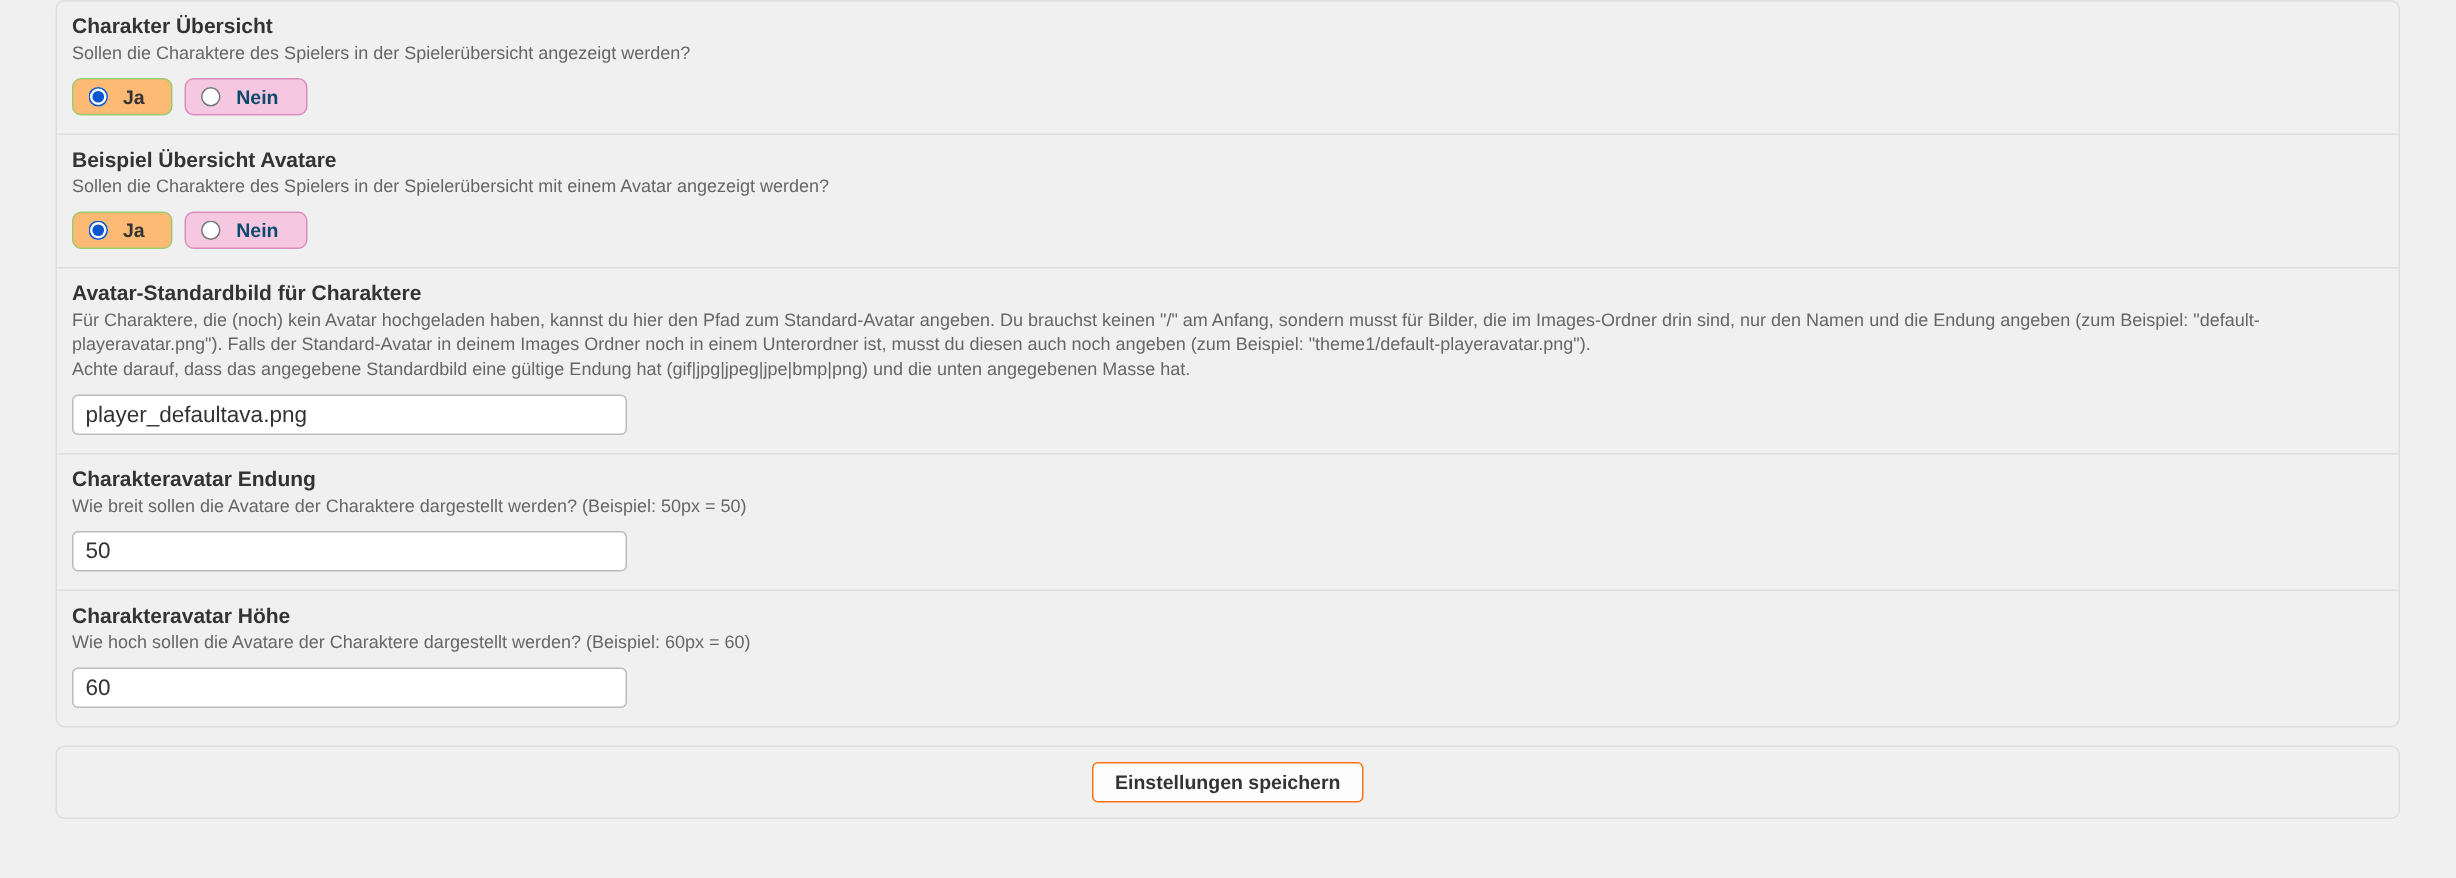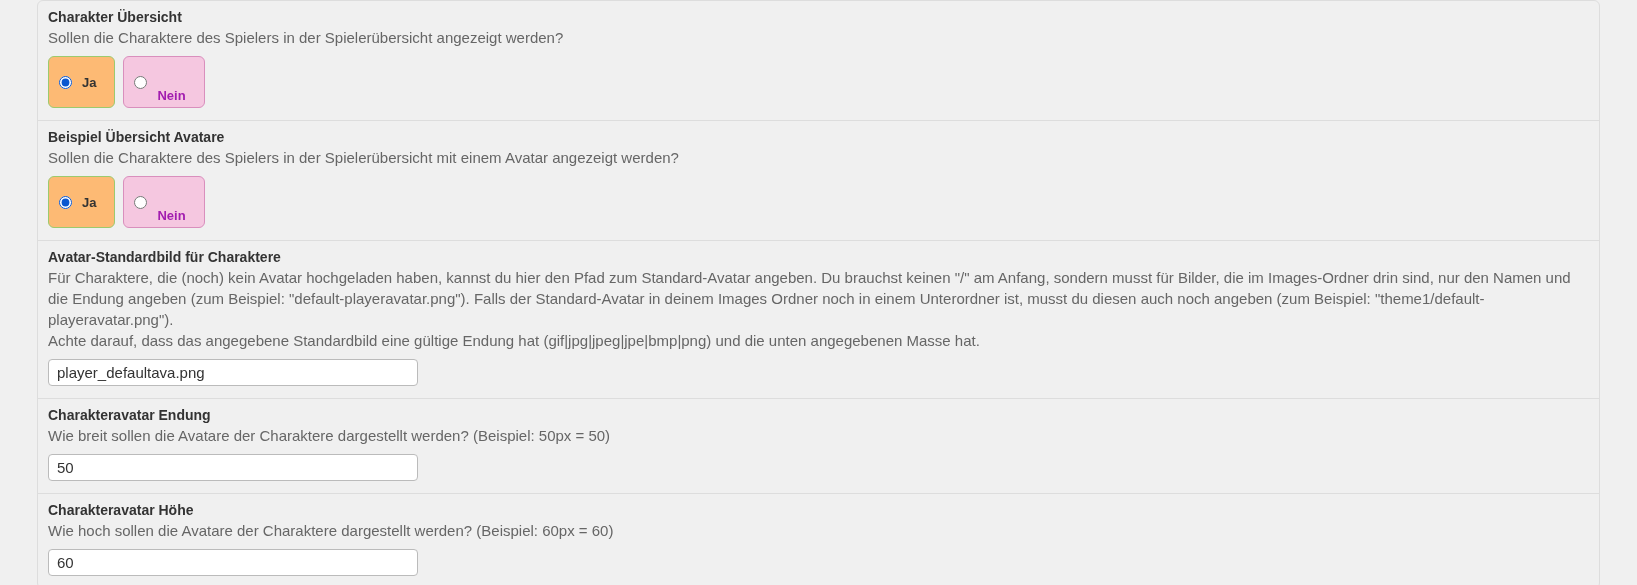--- a/index.html
+++ b/index.html
@@ -33,7 +33,7 @@
     margin-bottom: 2px;
   }
   .desc {
-    font-size: 15px;
+    font-size: 12px;
     color: #666;
     line-height: 1.4;
     margin-bottom: 8px;

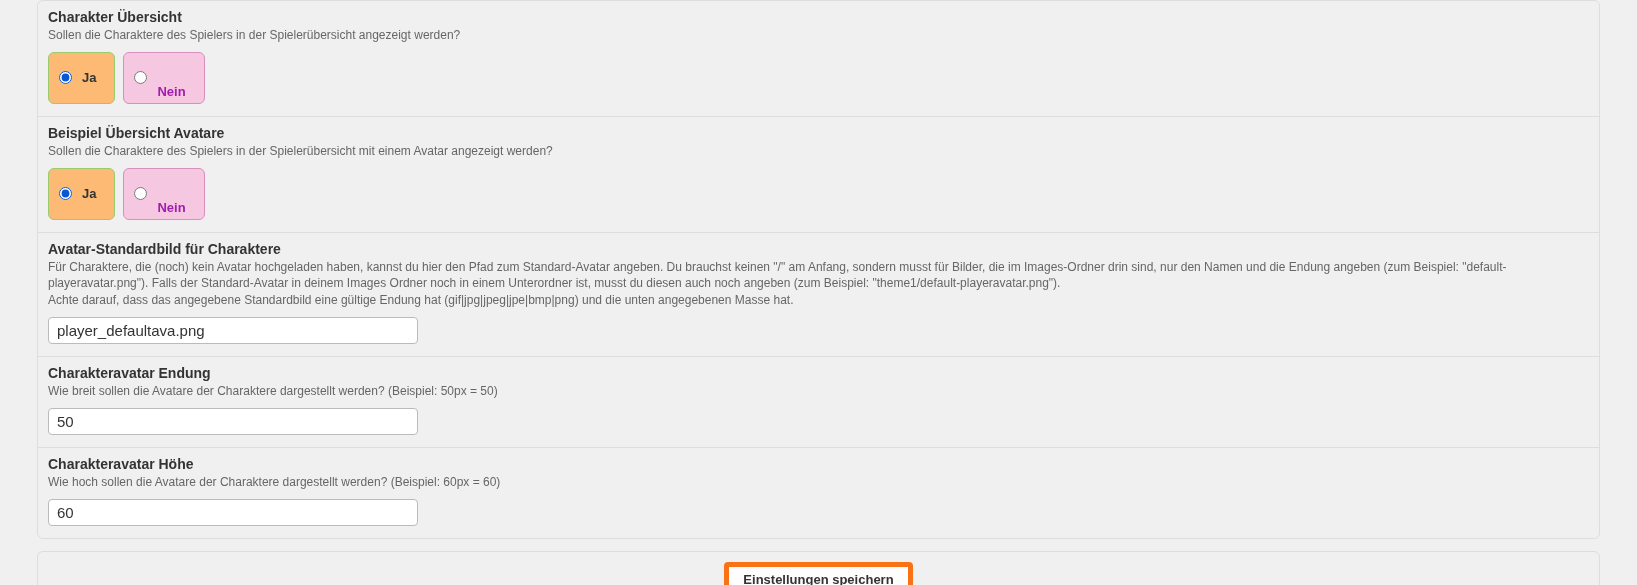--- a/index.html
+++ b/index.html
@@ -66,7 +66,7 @@
     background: #f5c7e0;
     border-color: #d98fbd;
   }
-  .radio-no .lbl { color: #a21caf; margin-top: 27px; }
+  .radio-no .lbl { color: #0c4a6e; }
   .text-input {
     width: 370px;
     padding: 4px 8px;

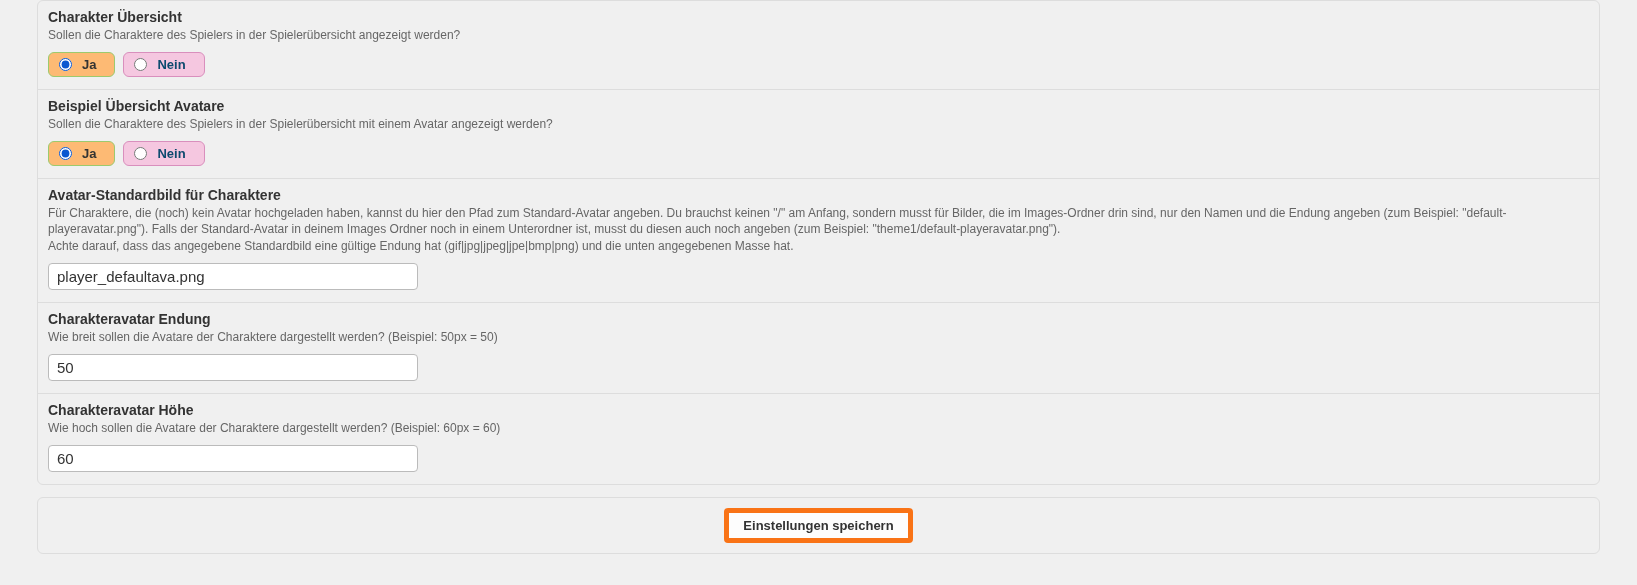--- a/index.html
+++ b/index.html
@@ -91,7 +91,7 @@
     font-weight: bold;
     color: #333;
     background: #fdfdfd;
-    border: 5px solid #f97316;
+    border: 1px solid #f97316;
     border-radius: 4px;
     cursor: pointer;
     font-family: Verdana, Arial, sans-serif;

